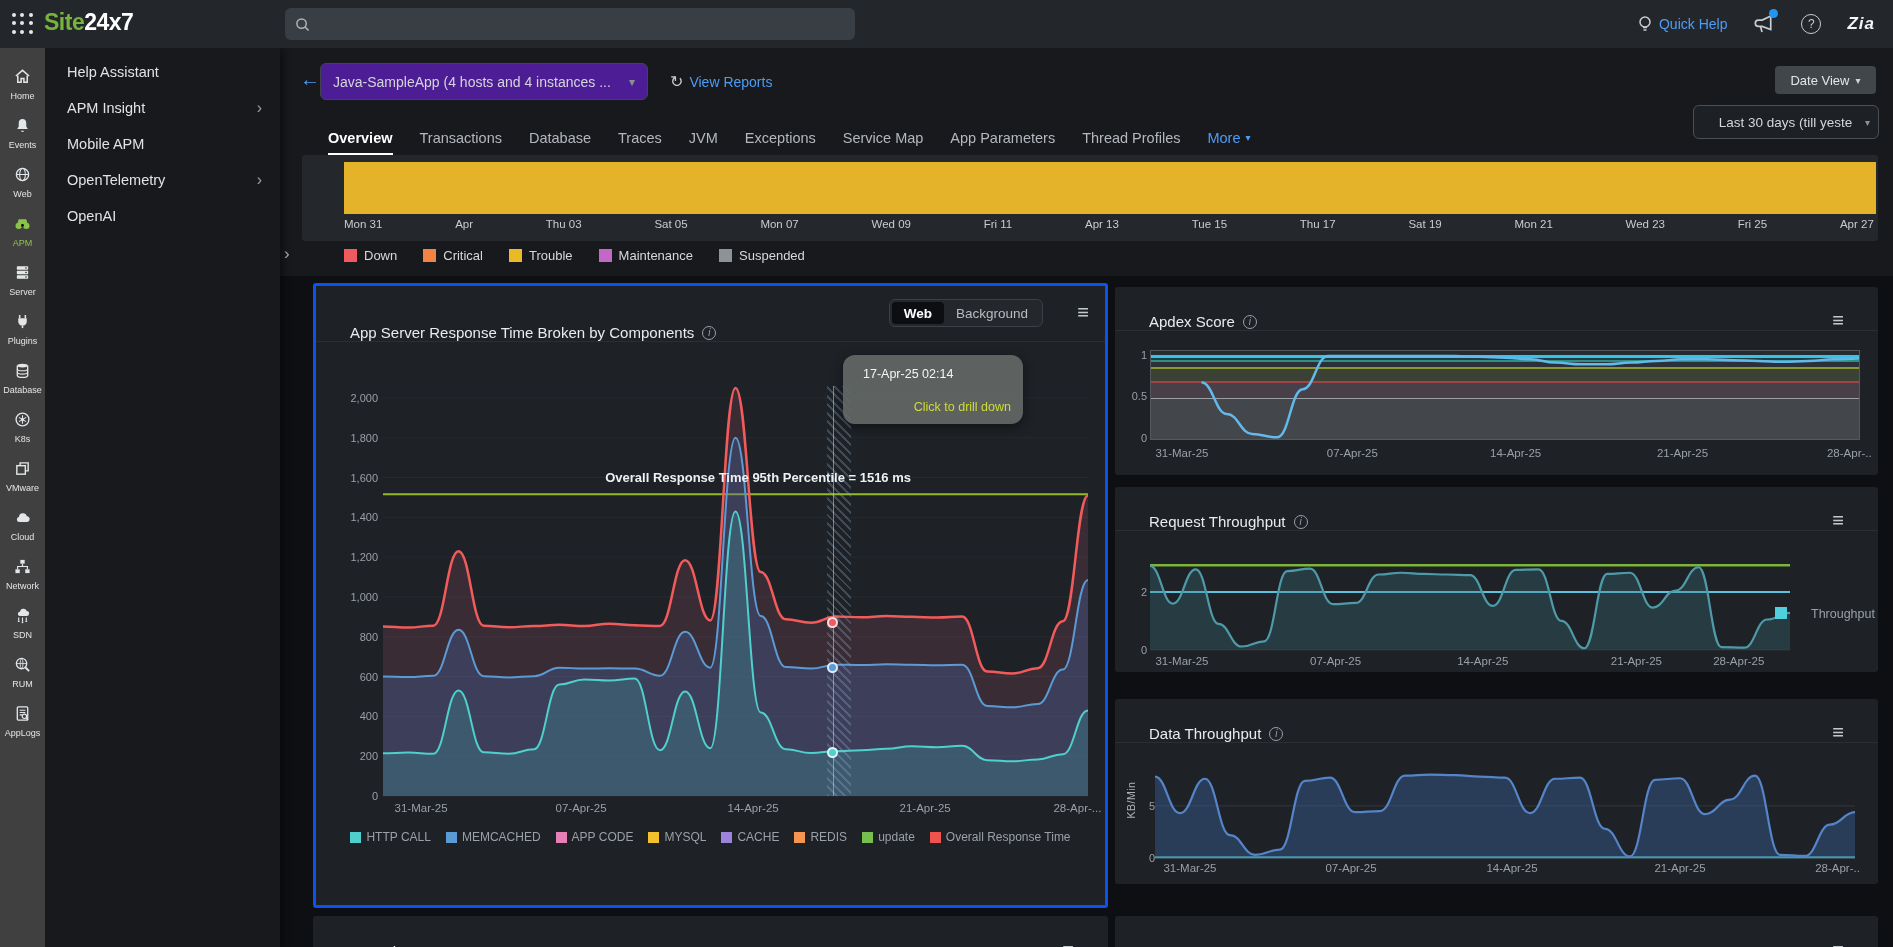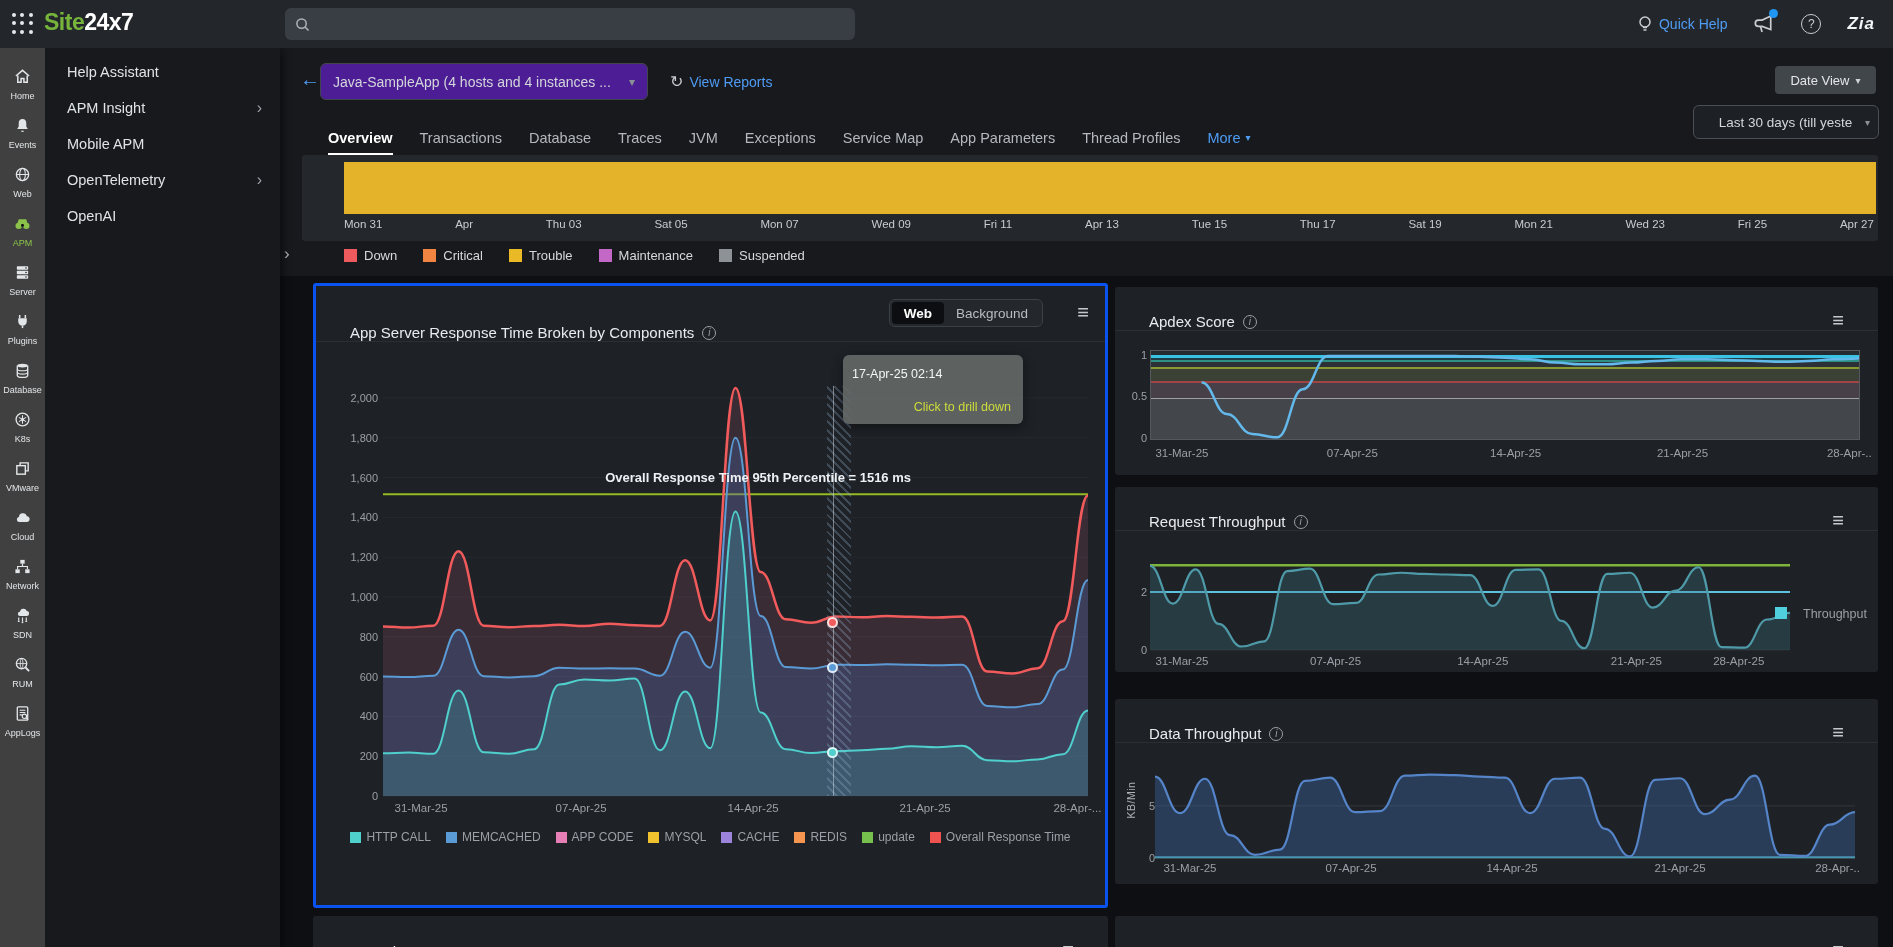--- a/index.html
+++ b/index.html
@@ -107,7 +107,7 @@
     background:repeating-linear-gradient(45deg, rgba(140,170,200,0.30) 0 2px, transparent 2px 6px); }
   .chdot { position:absolute; width:11px; height:11px; border-radius:50%; border:2px solid rgba(255,255,255,0.8); z-index:3;}
   .tooltip { position:absolute; left:527px; top:69px; width:180px; background:rgba(100,105,104,0.90);
-    border-radius:6px; padding:12px 12px 10px 9px; z-index:6; box-shadow:0 3px 12px rgba(0,0,0,0.45); }
+    border-radius:12px; padding:12px 12px 10px 20px; z-index:6; box-shadow:0 3px 12px rgba(0,0,0,0.45); }
   .tooltip .trow { color:#f4f6f5; font-size:12.5px; line-height:15.4px; white-space:nowrap;}
   .tooltip .taction { margin-top:18px; text-align:right; color:#cddc39; font-size:12.5px; cursor:pointer;}
   

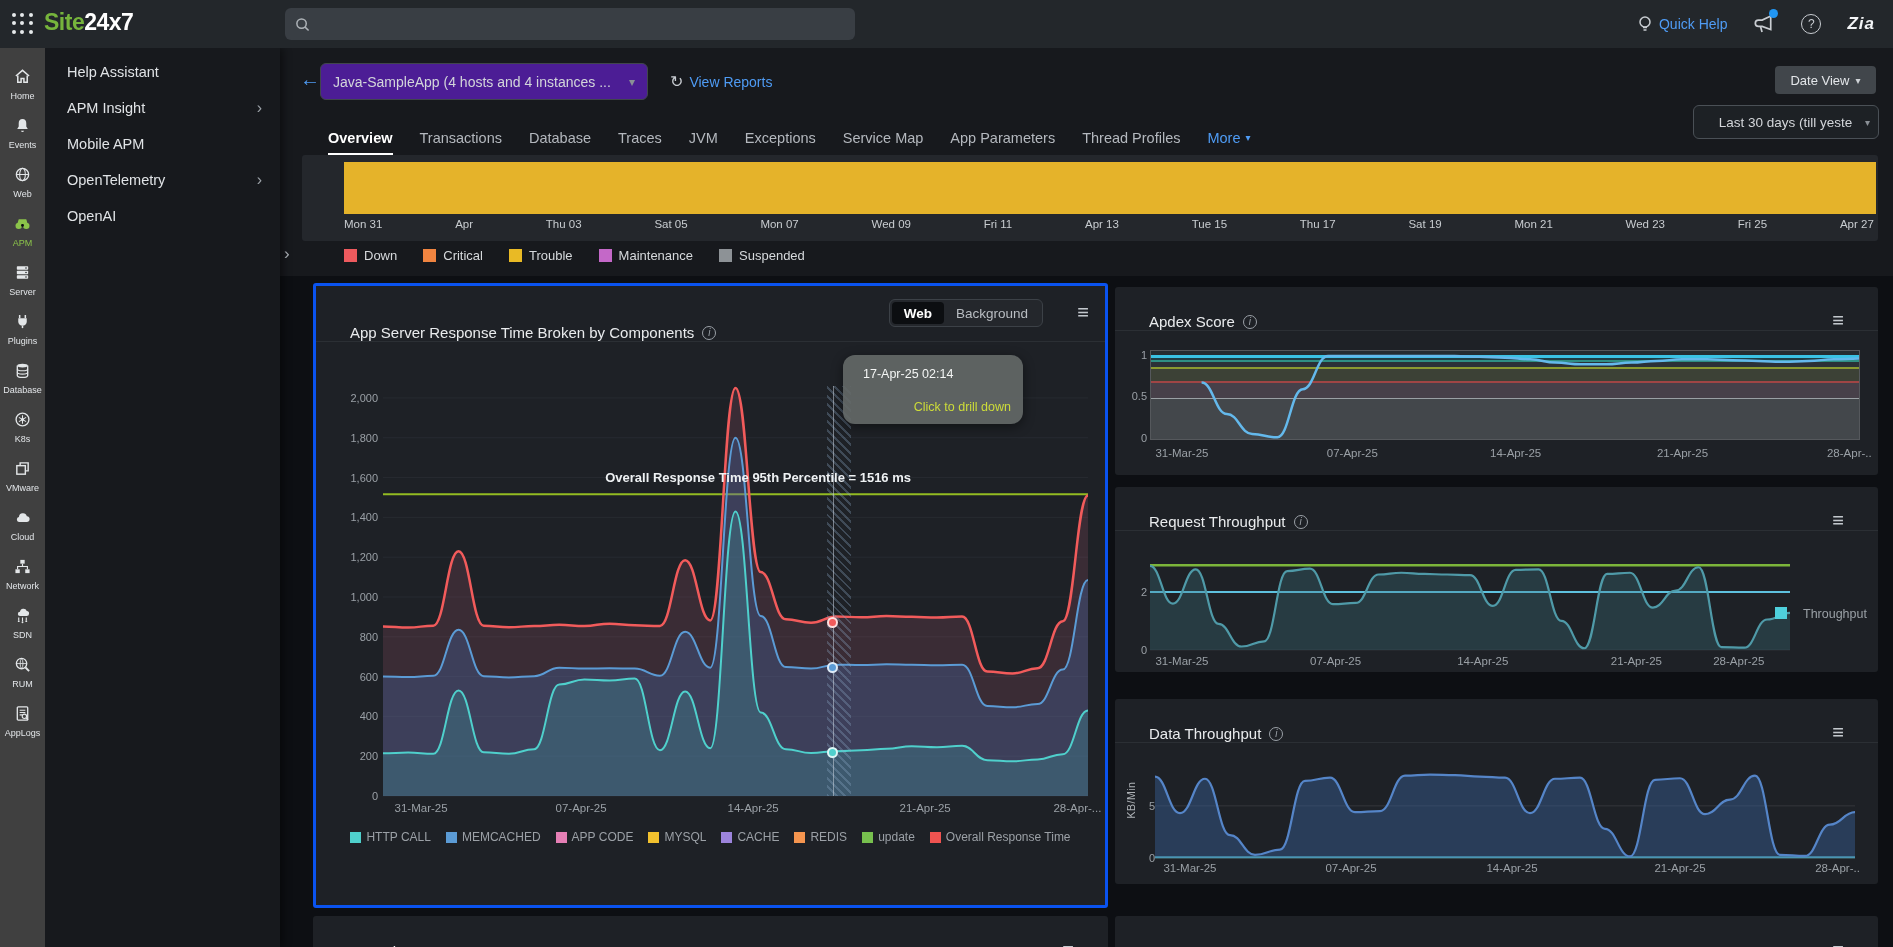--- a/index.html
+++ b/index.html
@@ -126,7 +126,7 @@
   .rq-ylabels { left:8px; top:73px; width:24px; height:90px; }
   .rq-plot { left:35px; top:73px; width:640px; height:90px; }
   .rq-xlabels { left:35px; top:168px; width:640px; }
-  .rq-legend { position:absolute; left:660px; top:120px; display:flex; gap:16px; cursor:pointer;}
+  .rq-legend { position:absolute; left:660px; top:120px; display:flex; gap:24px; cursor:pointer;}
   .rq-legend .sq { width:12px; height:12px; background:#4fd0dc; }
   .rq-legend .lbl { color:#9aa0a6; font-size:12.5px; }
   .dt-ylabels { left:22px; top:61px; width:18px; height:98px; }

